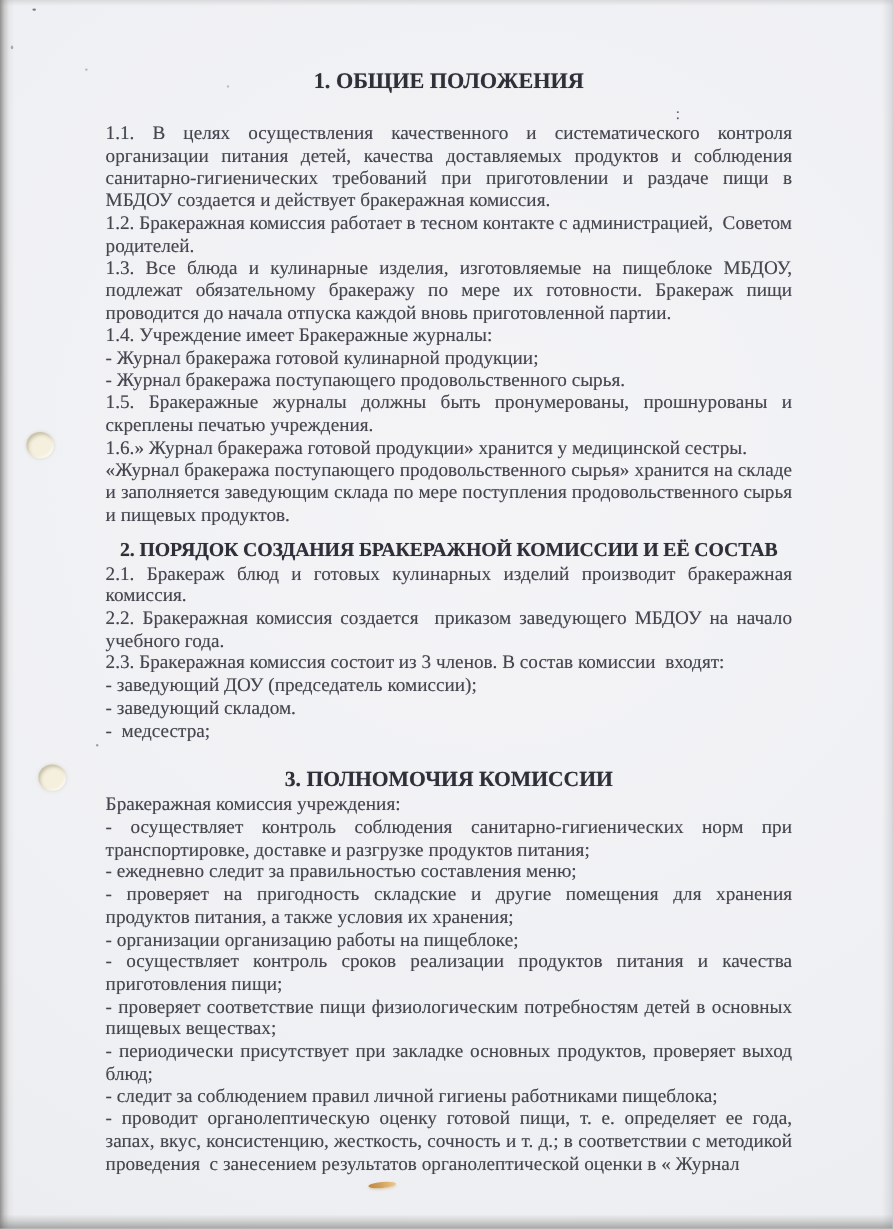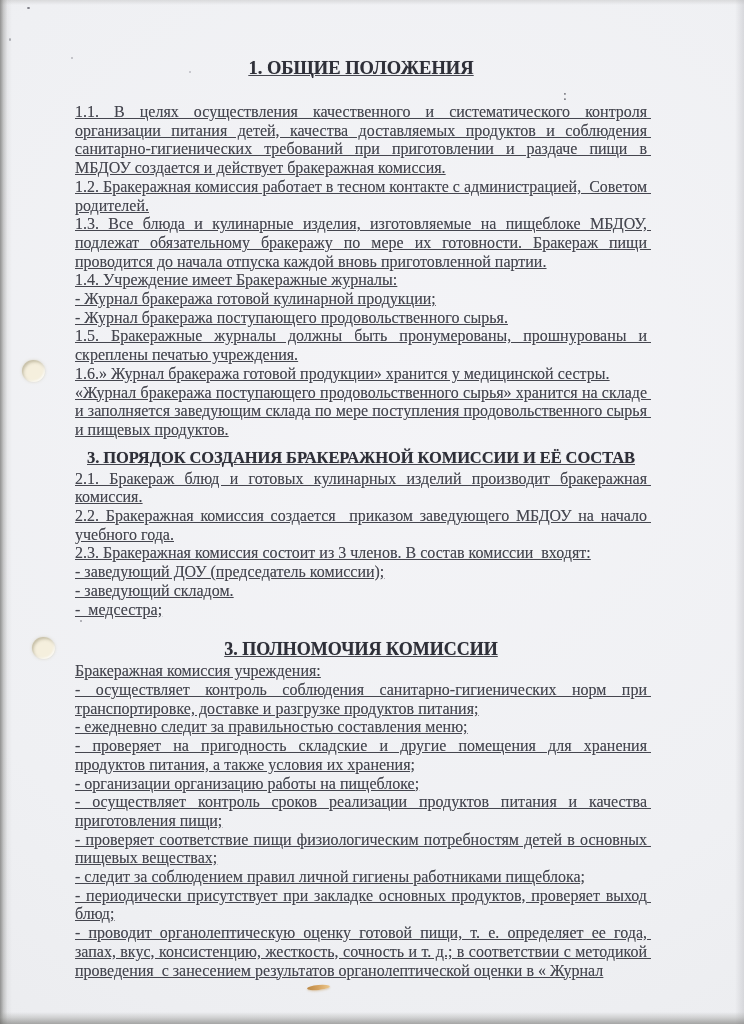--- a/index.html
+++ b/index.html
@@ -56,13 +56,12 @@
   .hole-2 { left: 32px; top: 637px; }
   
   .content {
-    position: absolute; left: 75px; top: 0; width: 572px;
+    position: absolute; left: 88px; top: 0; width: 572px;
     padding-top: 55px;
     color: var(--text);
     font-size: 16px;
     line-height: 18.7px;
     text-shadow: 0 0 0.6px rgba(69,70,79,0.45);
-    text-decoration: underline;
   }
   .heading {
     text-align: center;

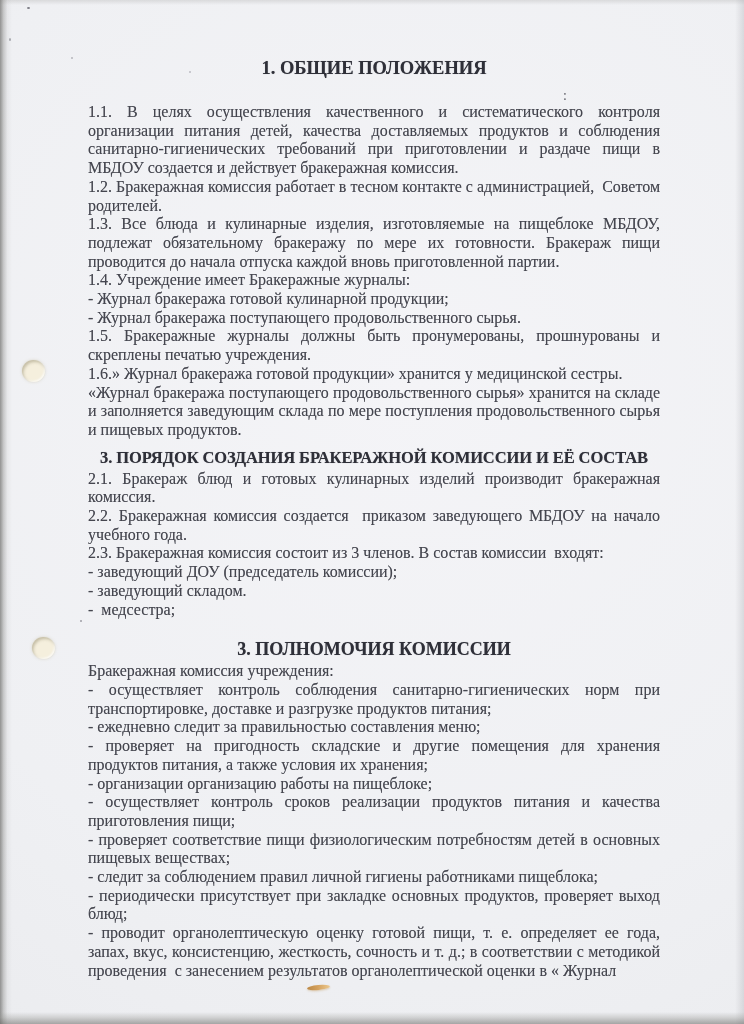--- a/index.html
+++ b/index.html
@@ -130,7 +130,7 @@
     <p class="para">1.6.» Журнал бракеража готовой продукции» хранится у медицинской сестры.</p>
     <p class="para">«Журнал бракеража поступающего продовольственного сырья» хранится на складе и заполняется заведующим склада по мере поступления продовольственного сырья и пищевых продуктов.</p>
 
-    <div class="heading h2">3. ПОРЯДОК СОЗДАНИЯ БРАКЕРАЖНОЙ КОМИССИИ  И  ЕЁ СОСТАВ</div>
+    <div class="heading h2">2. ПОРЯДОК СОЗДАНИЯ БРАКЕРАЖНОЙ КОМИССИИ  И  ЕЁ СОСТАВ</div>
     <p class="para">2.1. Бракераж блюд и готовых кулинарных изделий производит бракеражная комиссия.</p>
     <p class="para">2.2. Бракеражная комиссия создается  приказом заведующего МБДОУ на начало учебного года.</p>
     <p class="para">2.3. Бракеражная комиссия состоит из 3 членов. В состав комиссии  входят:</p>

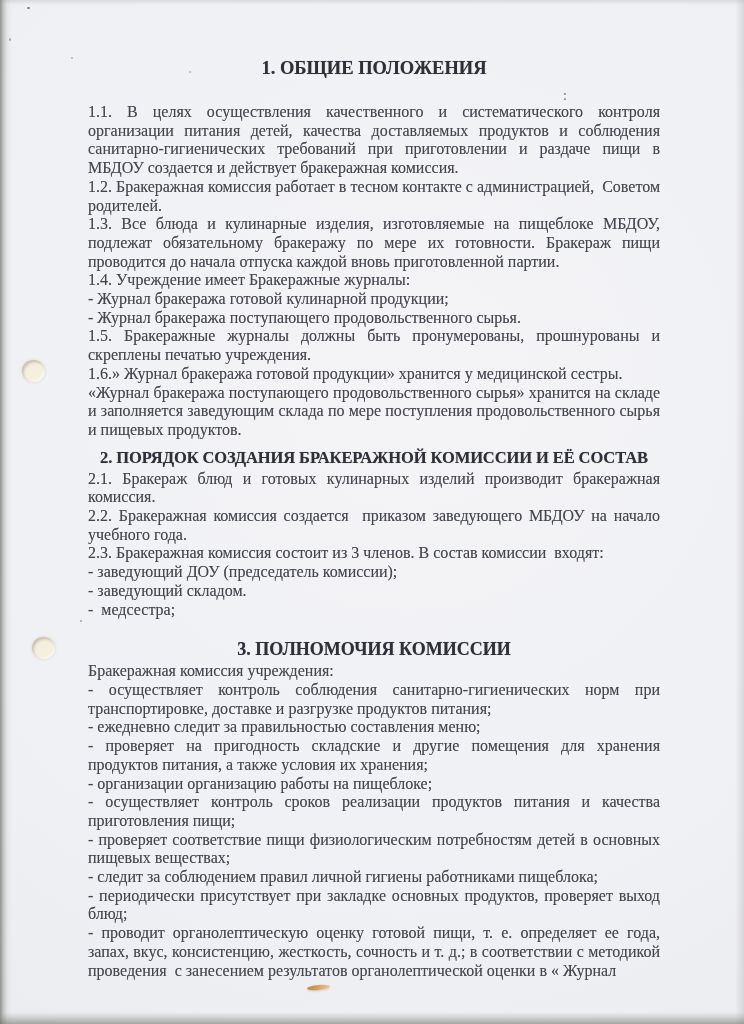--- a/index.html
+++ b/index.html
@@ -146,8 +146,8 @@
     <p class="para">- организации организацию работы на пищеблоке;</p>
     <p class="para">- осуществляет контроль сроков реализации продуктов питания и качества приготовления пищи;</p>
     <p class="para">- проверяет соответствие пищи физиологическим потребностям детей в основных пищевых веществах;</p>
+    <p class="para">- периодически присутствует при закладке основных продуктов, проверяет выход блюд;</p>
     <p class="para">- следит за соблюдением правил личной гигиены работниками пищеблока;</p>
-    <p class="para">- периодически присутствует при закладке основных продуктов, проверяет выход блюд;</p>
     <p class="para">- проводит органолептическую оценку готовой пищи, т. е. определяет ее года, запах, вкус, консистенцию, жесткость, сочность и т. д.; в соответствии с методикой проведения  с занесением результатов органолептической оценки в « Журнал</p>
 
   </div>

